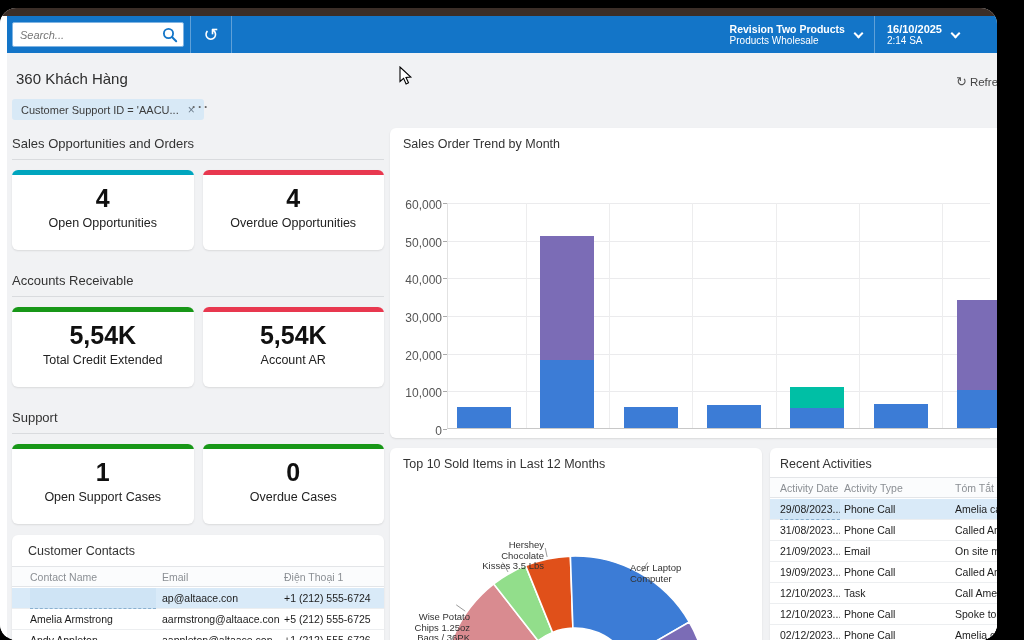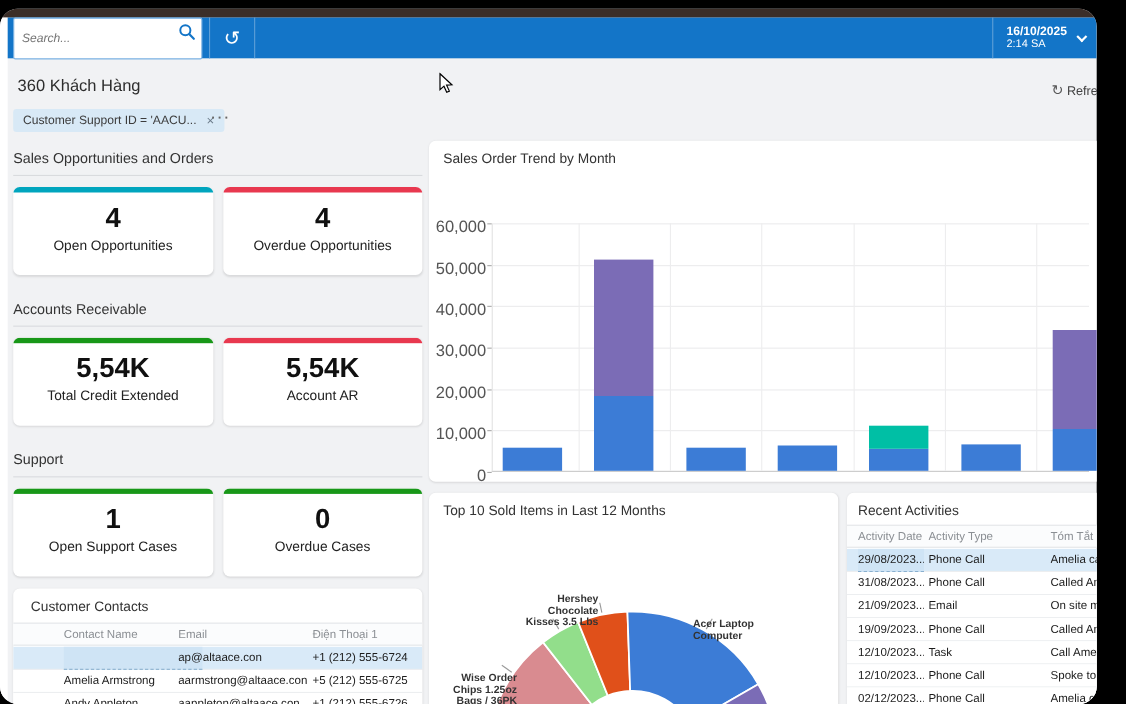--- a/index.html
+++ b/index.html
@@ -13,7 +13,7 @@
   
   .toolbar { position:absolute; left:7px; right:0; top:8px; height:37px; background:#1375c8;
              display:flex; align-items:center; }
-  .search-box { position:relative; margin-left:5px; width:172px; height:38px; background:#fff;
+  .search-box { position:relative; margin-left:5px; width:172px; height:25px; background:#fff;
                 border:1px solid #7fb4e3; border-radius:2px; display:flex; align-items:center; }
   .search-box input { border:0; outline:none; width:140px; margin-left:7px; font-size:11px; font-style:italic;
                       color:#555; font-family:"Liberation Sans",sans-serif; background:transparent; }

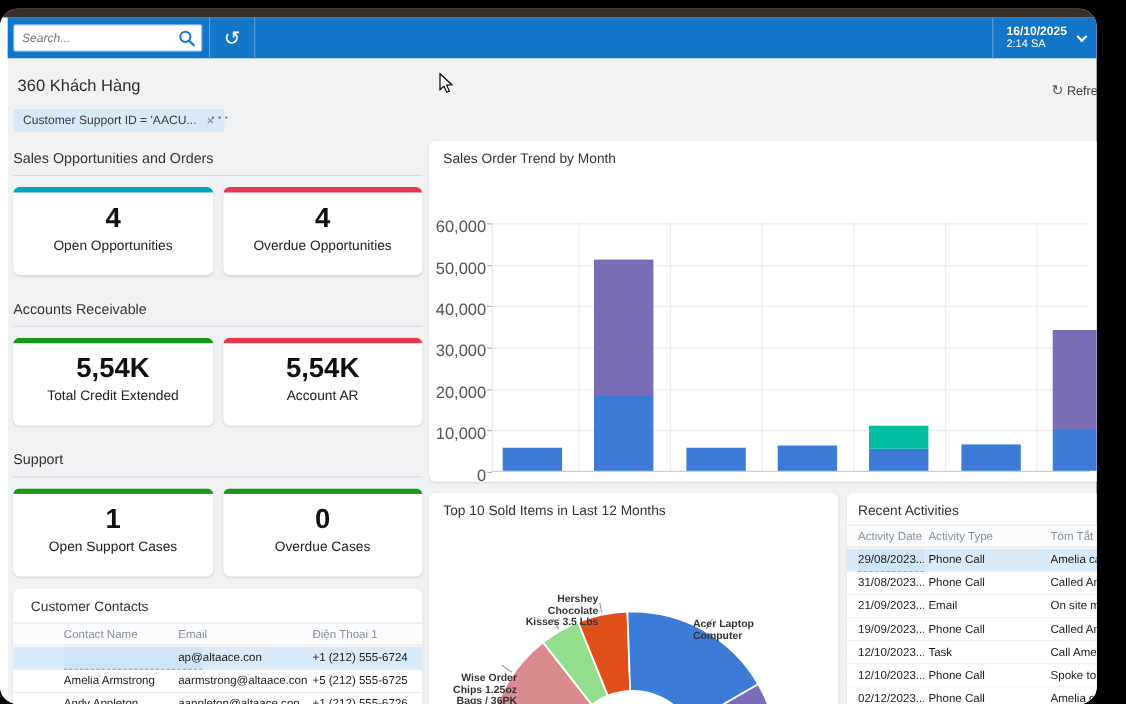--- a/index.html
+++ b/index.html
@@ -117,6 +117,13 @@
     <div class="timer-btn">↺</div>
     <div class="tb-sep"></div>
     <div class="tb-spacer"></div>
+    <div class="tb-menu tb-company">
+      <div class="lines">
+        <div class="l1">Revision Two Products</div>
+        <div class="l2">Products Wholesale</div>
+      </div>
+      <div class="chev"></div>
+    </div>
     <div class="tb-sep"></div>
     <div class="tb-menu tb-date" style="padding-right:10px">
       <div class="lines">

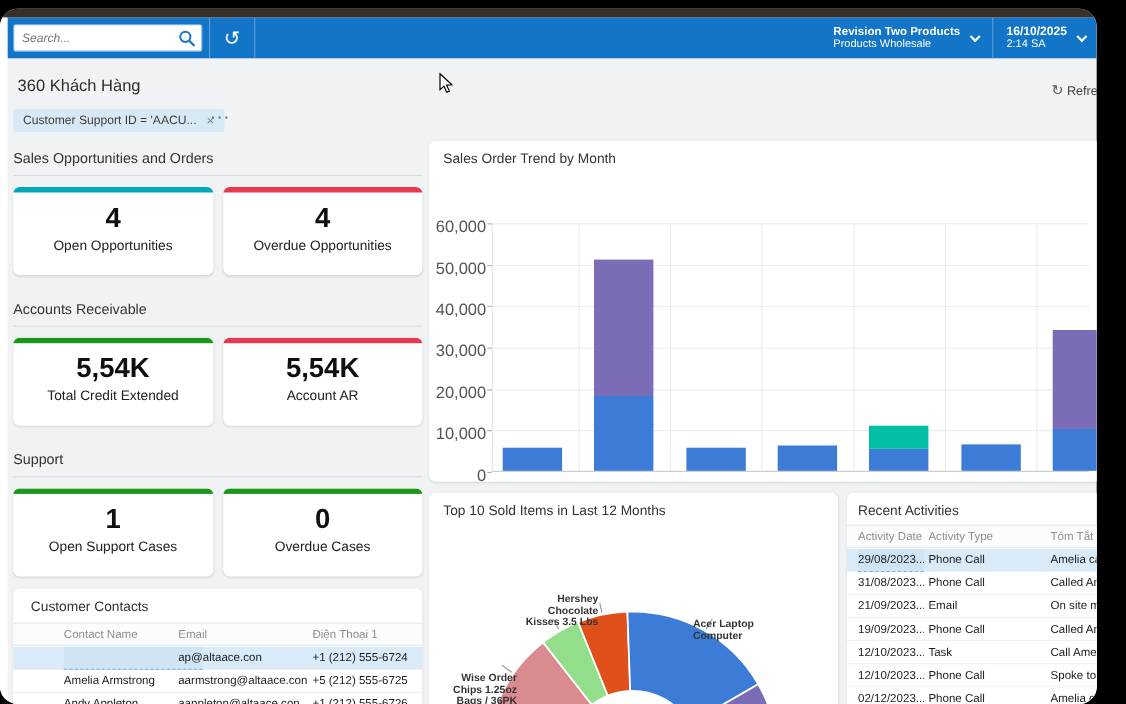--- a/index.html
+++ b/index.html
@@ -125,7 +125,7 @@
       <div class="chev"></div>
     </div>
     <div class="tb-sep"></div>
-    <div class="tb-menu tb-date" style="padding-right:10px">
+    <div class="tb-menu tb-date" style="padding-right:38px">
       <div class="lines">
         <div class="l1">16/10/2025</div>
         <div class="l2">2:14 SA</div>

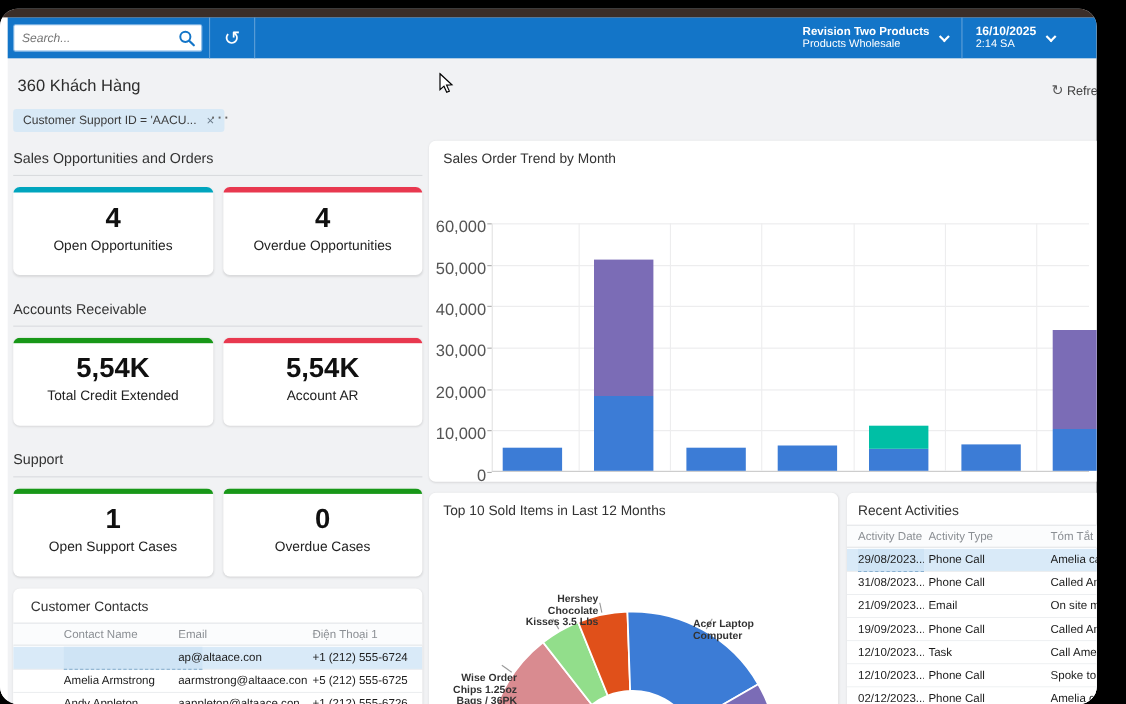--- a/index.html
+++ b/index.html
@@ -84,7 +84,7 @@
   .hgrid { position:absolute; left:0; right:0; height:1px; background:#ebebed; }
   .vgrid { position:absolute; top:0; bottom:0; width:1px; background:#ededee; }
   .bar { position:absolute; }
-  .ytick { position:absolute; left:2px; width:50px; text-align:right; font-size:15px; color:#555; }
+  .ytick { position:absolute; left:2px; width:50px; text-align:right; font-size:12px; color:#555; }
   .ytickmark { position:absolute; left:53px; width:4px; height:1px; background:#aaa; }
   .xtick { position:absolute; width:90px; text-align:right; font-size:9px; color:#444;
            transform:rotate(-33deg); transform-origin:100% 0; }

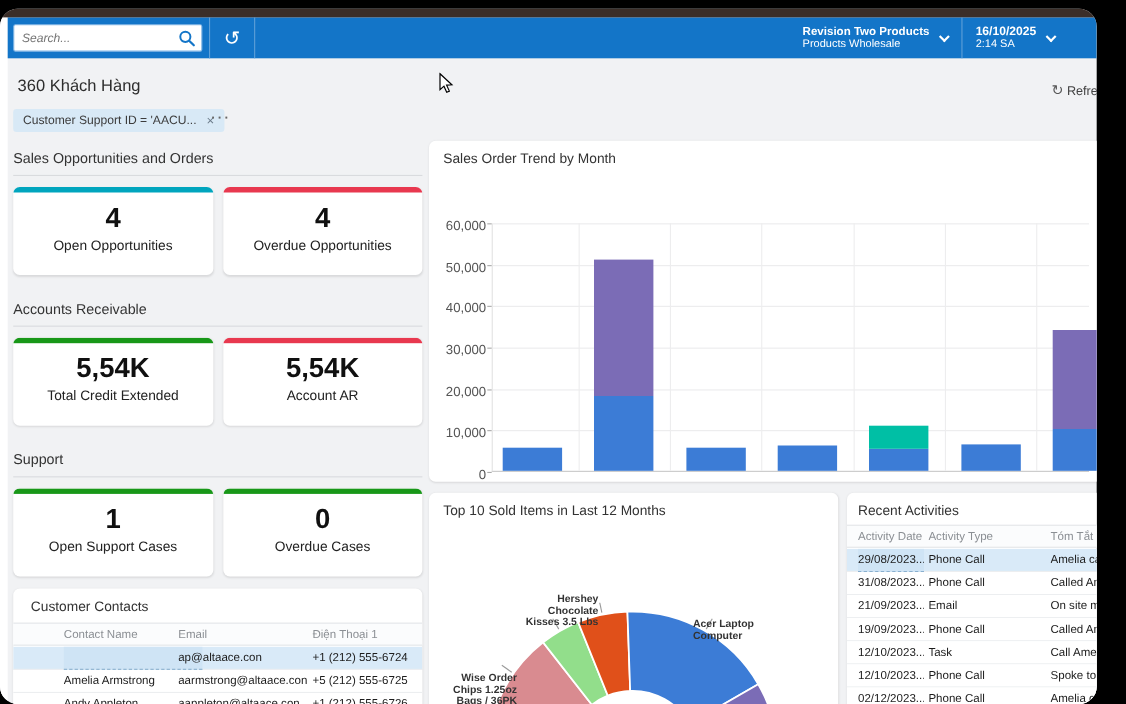--- a/index.html
+++ b/index.html
@@ -90,7 +90,7 @@
            transform:rotate(-33deg); transform-origin:100% 0; }
 
   
-  .pie-label { position:absolute; font-size:9.5px; line-height:10.5px; color:#333;font-weight:bold; }
+  .pie-label { position:absolute; font-size:9.5px; line-height:10.5px; color:#333; }
   .pie-label-0 { left:6px;   top:164px; width:74px; text-align:right; }
   .pie-label-1 { left:26px;  top:122px; width:90px; text-align:right; }
   .pie-label-2 { left:84px;  top:92px;  width:70px; text-align:right; }

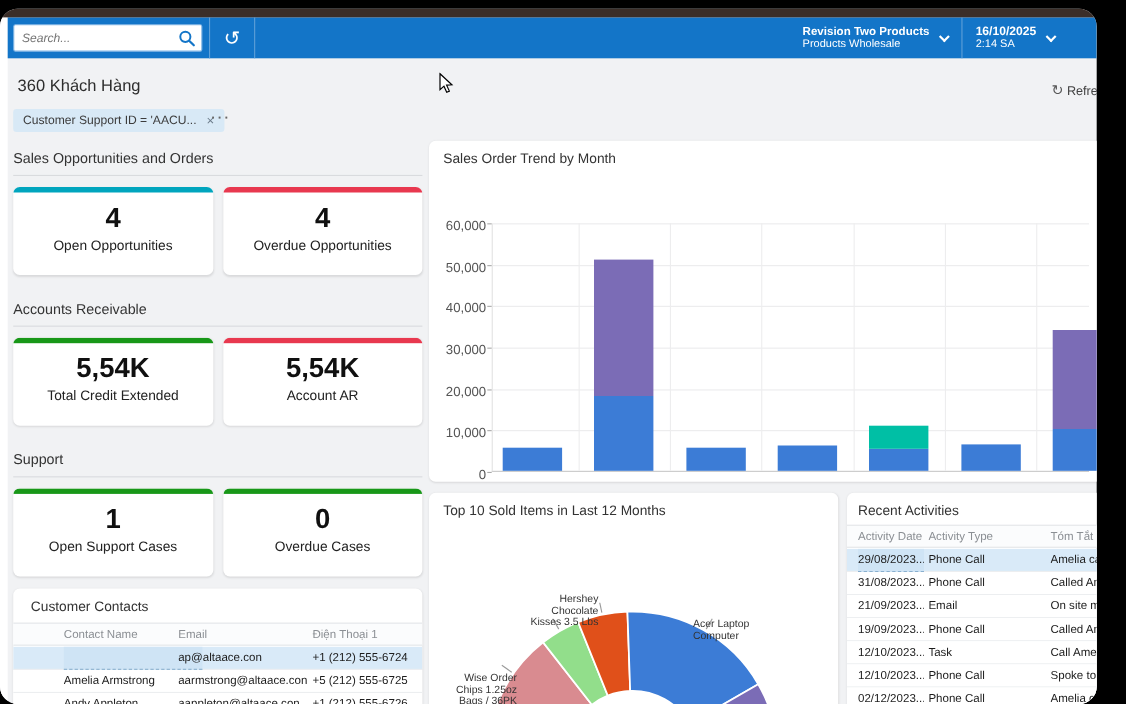--- a/index.html
+++ b/index.html
@@ -69,7 +69,7 @@
   .cellsel { background:#cfe4f5; top:0; padding-top:4px; height:21px; border-bottom:1px dashed #8ab0cf; }
 
   
-  .ct-head .c0, .ct-row .c0 { left:18px;  width:126px;margin-left:28px; }
+  .ct-head .c0, .ct-row .c0 { left:18px;  width:126px; }
   .ct-head .c1, .ct-row .c1 { left:150px; width:118px; }
   .ct-head .c2, .ct-row .c2 { left:272px; width:96px; }
   

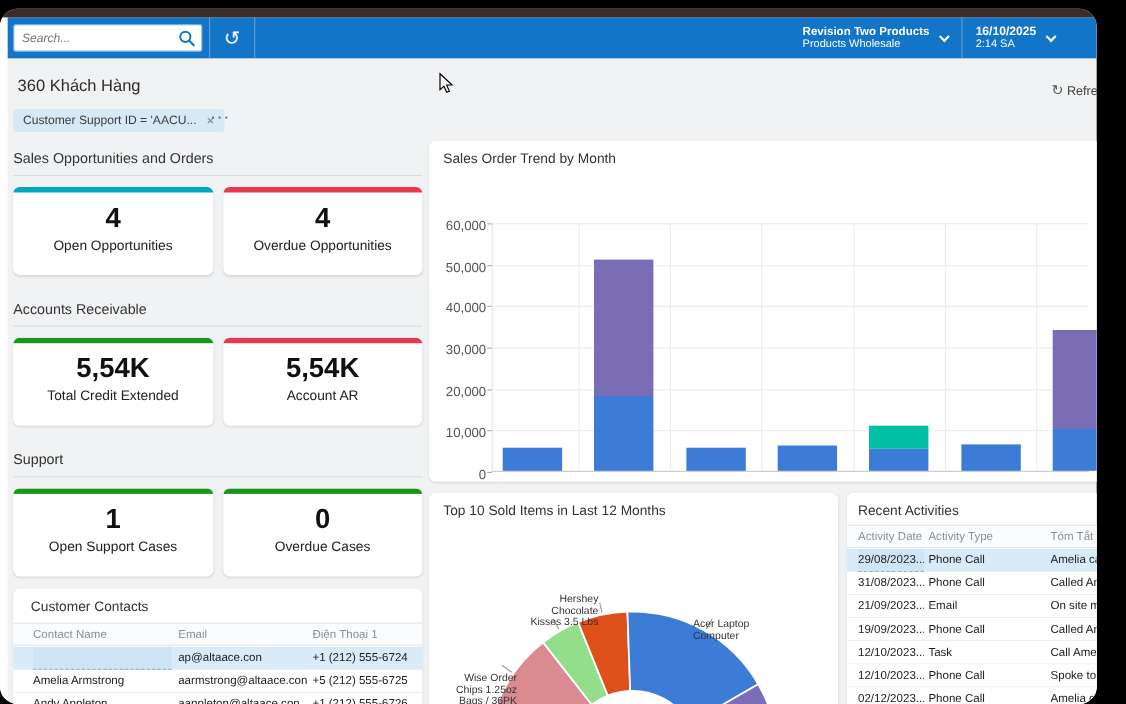--- a/index.html
+++ b/index.html
@@ -283,7 +283,7 @@
         <path d="M254.3153532995459,74.00000000000001 A132,132 0 0 1 206,254.3153532995459 L170,191.96152422706632 A60,60 0 0 0 191.96152422706632,110 Z" fill="#7B6CB6" stroke="#ffffff" stroke-width="1.6"></path>
       </svg>
       <div class="pie-label pie-label-0">
-        <div>Wise Order</div>
+        <div>Wise Potato</div>
         <div>Chips 1.25oz</div>
         <div>Bags / 36PK</div>
       </div>

